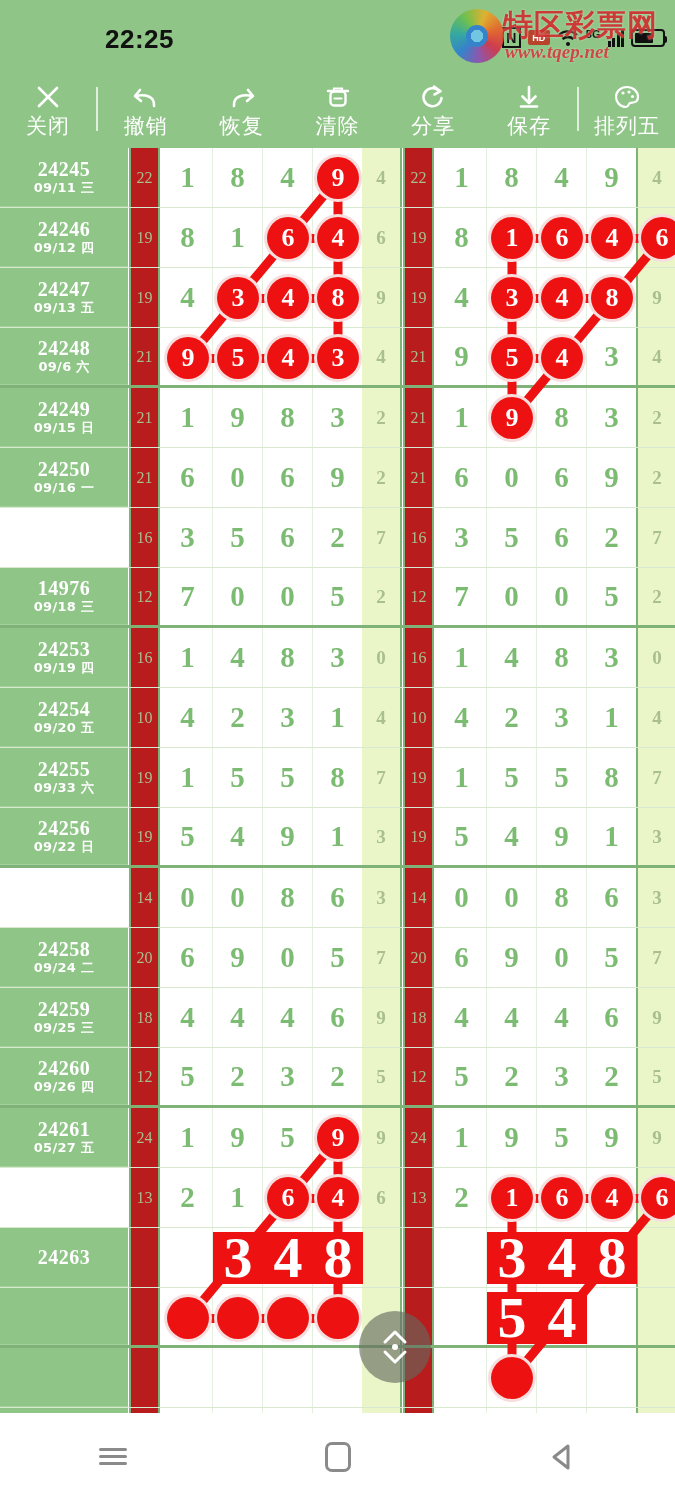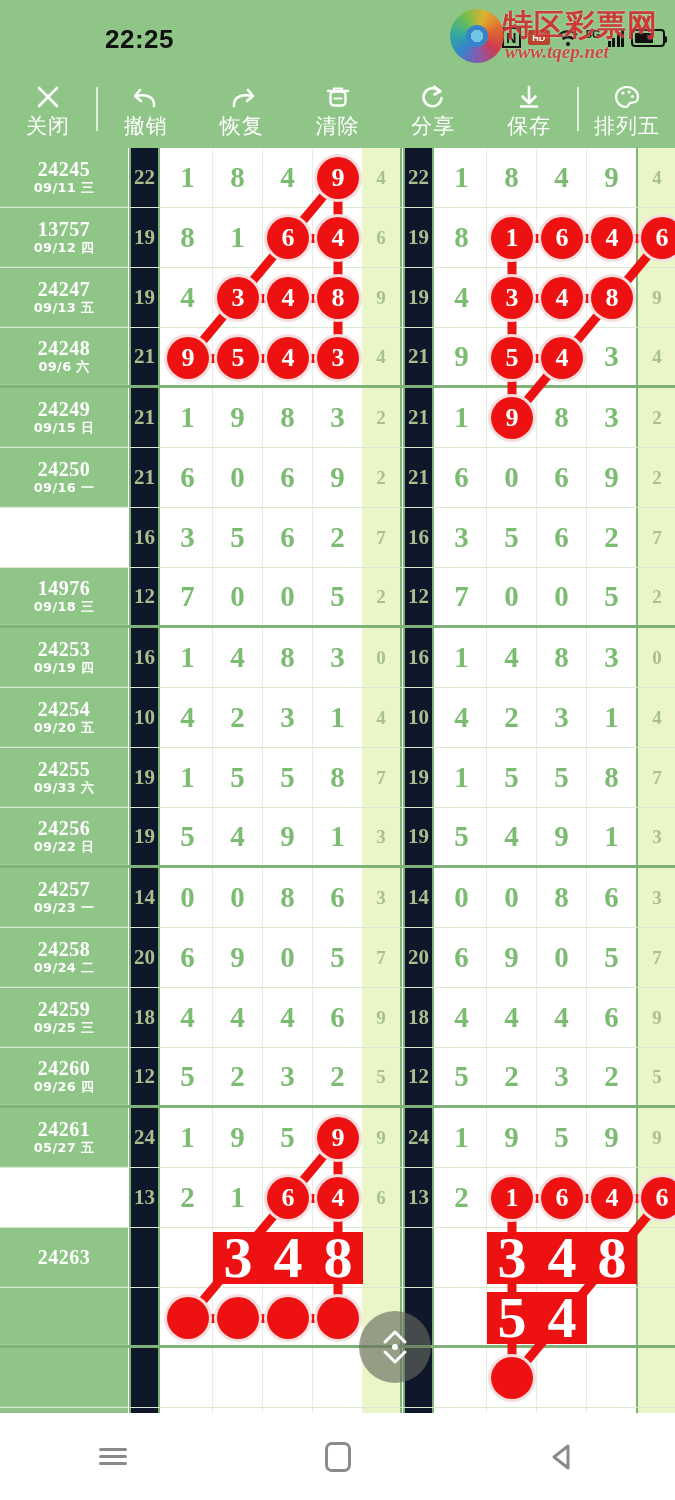--- a/index.html
+++ b/index.html
@@ -121,9 +121,9 @@
   
   .c-sum{
     position:absolute; top:0; height:100%; width:31px;
-    background:#0f172a;
+    background:#b91c1c;
     display:flex; align-items:center; justify-content:center;
-    color:#a9bf8e; font-size:21px; font-weight:bold;
+    color:#a9bf8e; font-size:16px; font-weight:normal;
     font-family:"Liberation Serif", serif;
     border-right:2px solid #7fb277;
   }

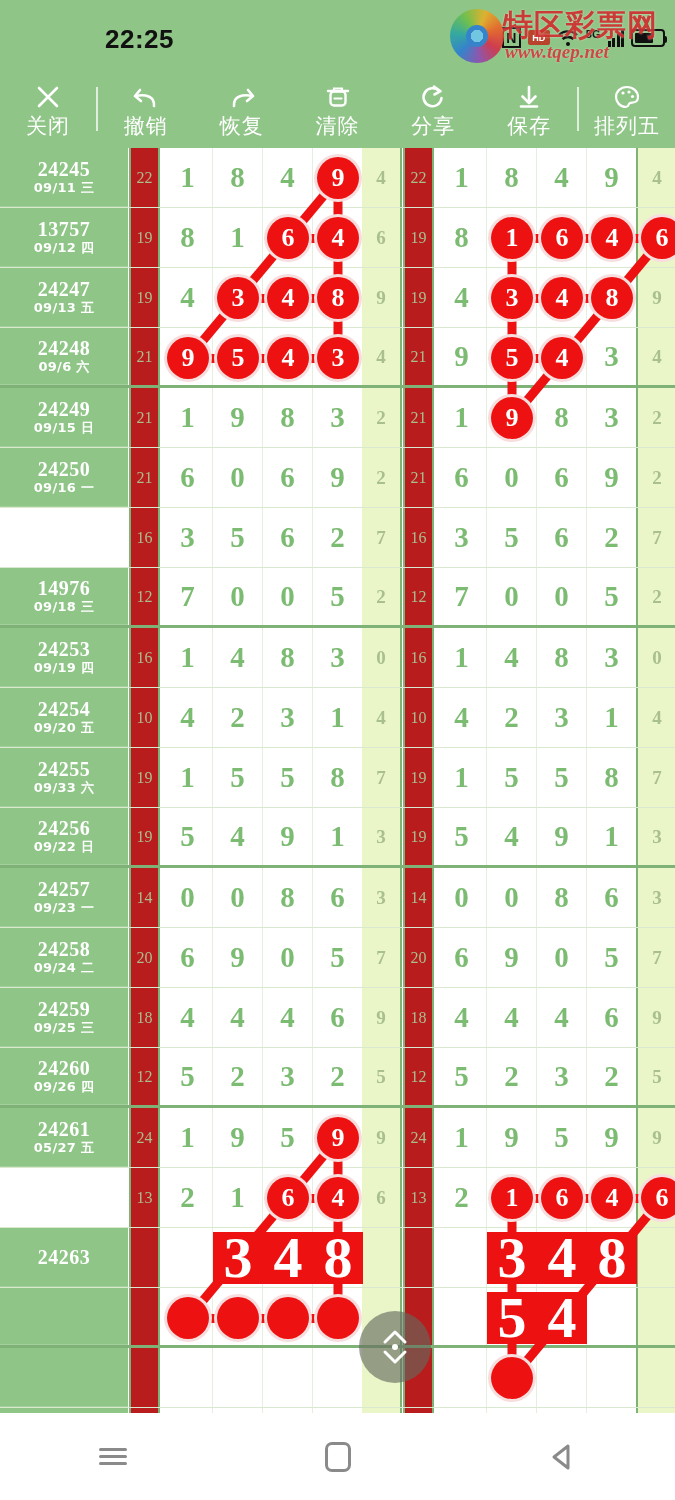--- a/index.html
+++ b/index.html
@@ -316,7 +316,7 @@
       </div>
       <div class="row">
         <div class="c-issue">
-          <div class="iss">13757</div>
+          <div class="iss">24246</div>
           <div class="dt">09/12 四</div>
         </div>
         <div class="c-sum c-sumL">19</div>

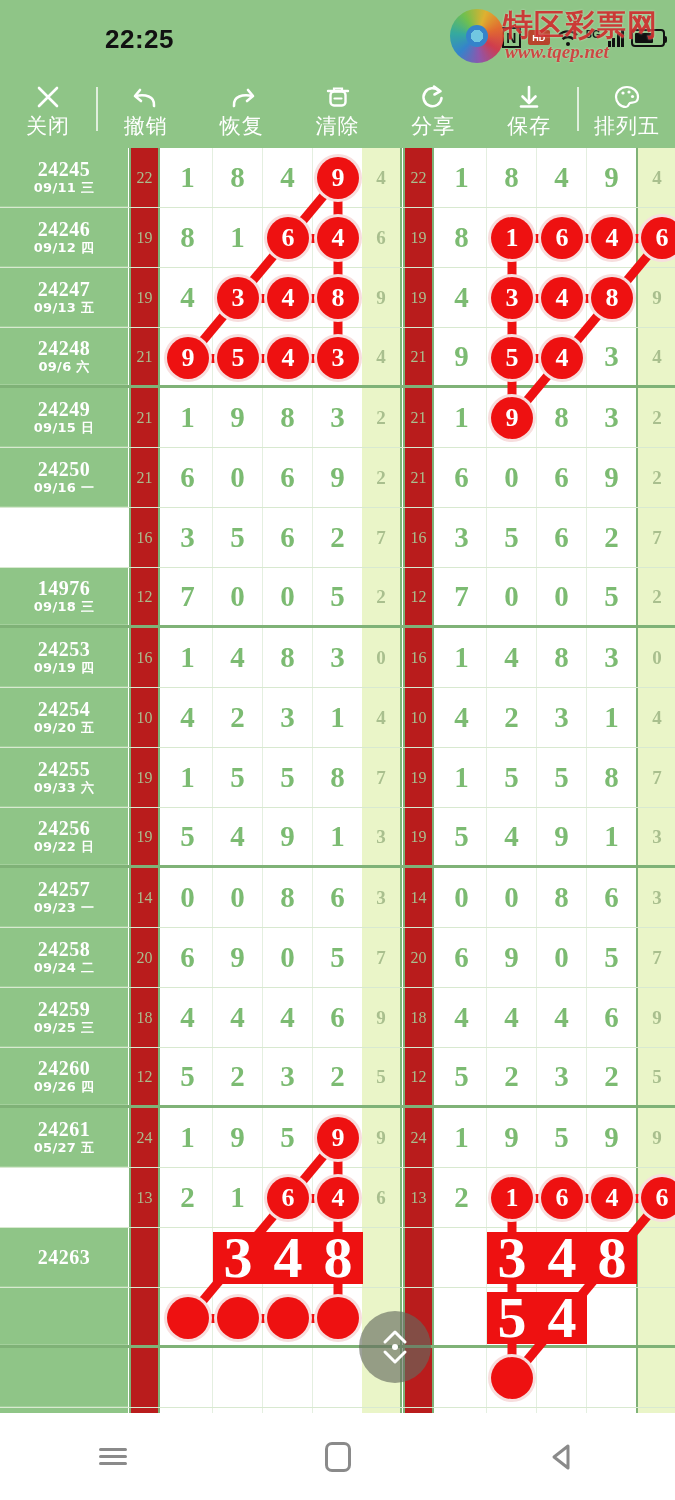--- a/index.html
+++ b/index.html
@@ -509,10 +509,6 @@
         <div class="c-tail c-tailR">3</div>
       </div>
       <div class="row">
-        <div class="c-issue">
-          <div class="iss">24257</div>
-          <div class="dt">09/23 一</div>
-        </div>
         <div class="c-sum c-sumL">14</div>
         <div class="cell" style="left:163px">0</div>
         <div class="cell" style="left:213px">0</div>

